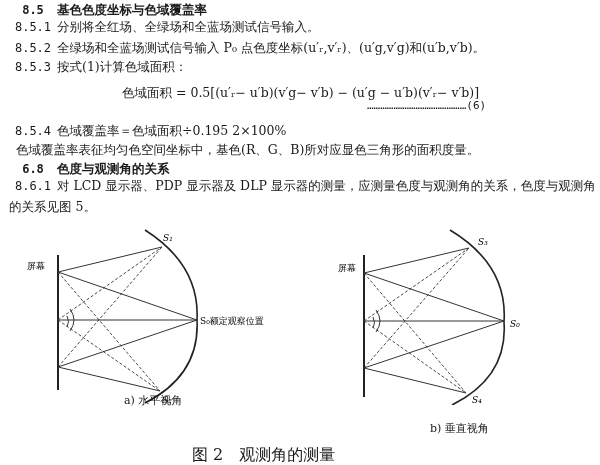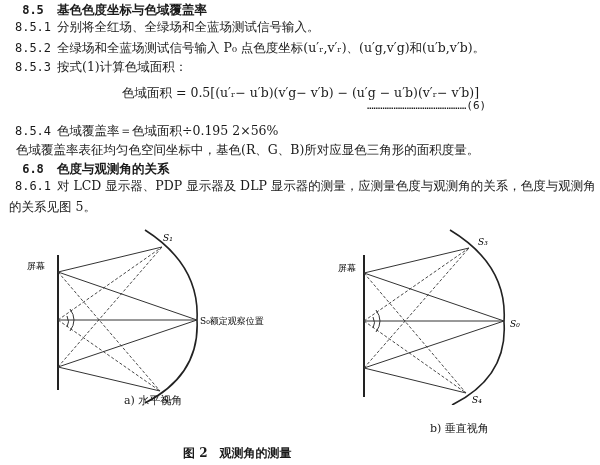--- a/index.html
+++ b/index.html
@@ -40,7 +40,7 @@
 <div class="eqnum">………………………………………(6)</div>
 
 <div class="line" style="top:123px">
-  <span class="num" style="width:48px">8.5.4</span><span>色域覆盖率＝色域面积÷0.195 2×56%</span>
+  <span class="num" style="width:48px">8.5.4</span><span>色域覆盖率＝色域面积÷0.195 2×100%</span>
 </div>
 <div class="line indent" style="top:142px">
   <span>色域覆盖率表征均匀色空间坐标中，基色(R、G、B)所对应显色三角形的面积度量。</span>

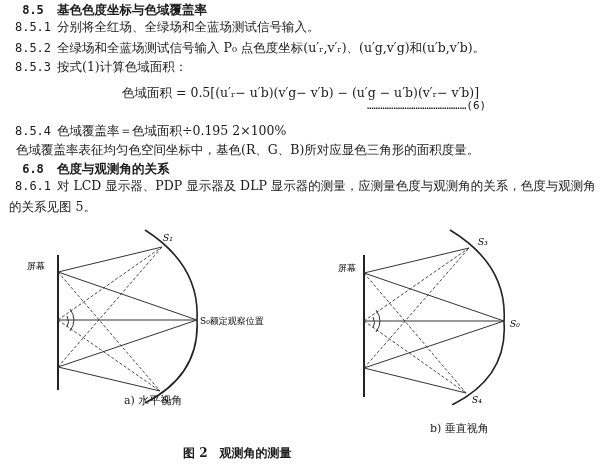--- a/index.html
+++ b/index.html
@@ -14,7 +14,7 @@
   .indent { left: 16px; }
   svg { position: absolute; }
   .cap { position: absolute; font-size: 11px; white-space: nowrap; }
-  .figtitle { position: absolute; left: 183px; top: 445px; font-size: 12px; font-weight: bold; white-space: nowrap; }
+  .figtitle { position: absolute; left: 192px; top: 445px; font-size: 16px; font-weight: normal; white-space: nowrap; }
   .lbl { font-family: "DejaVu Serif", serif; font-size: 9px; }
 </style>
 </head>

